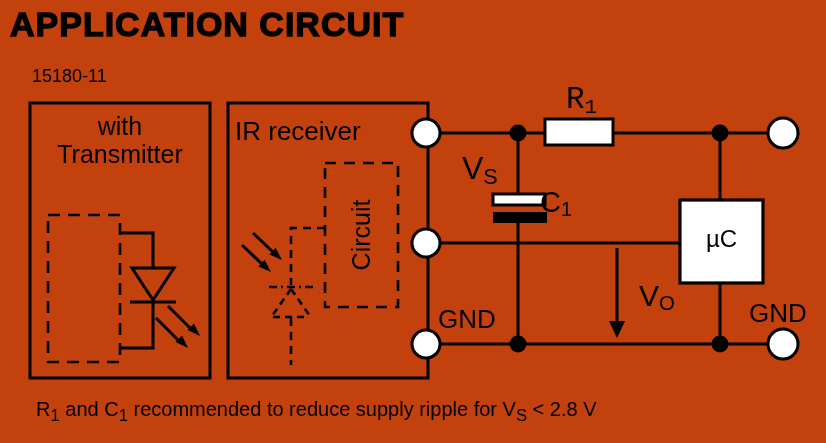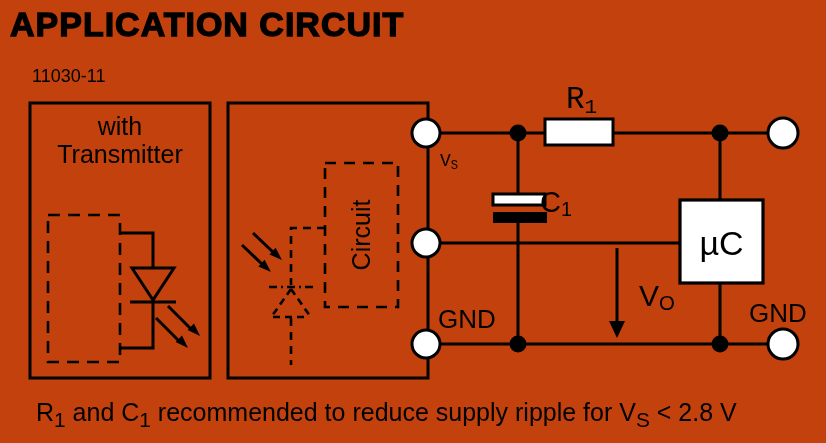--- a/index.html
+++ b/index.html
@@ -35,7 +35,7 @@
 <div class="screen">
 
   <div class="title">APPLICATION CIRCUIT</div>
-  <div class="fignum">11030-11</div>
+  <div class="fignum">15180-11</div>
 
   <svg class="schematic" width="826" height="443" viewBox="0 0 826 443" fill="none" stroke="#000" stroke-width="3">
 

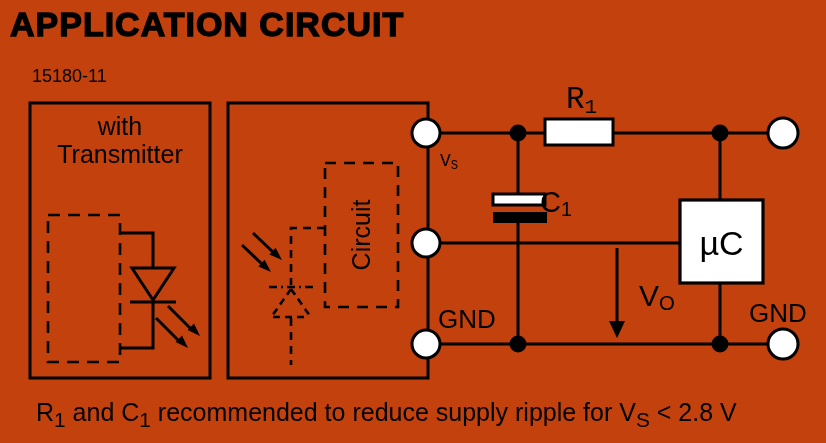--- a/index.html
+++ b/index.html
@@ -114,6 +114,7 @@
     <div>Transmitter</div>
   </div>
 
+  <div class="lbl t-ir">IR receiver</div>
   <div class="lbl t-circuit">Circuit</div>
 
   <div class="lbl t-vs"><span>V</span><sub>S</sub></div>

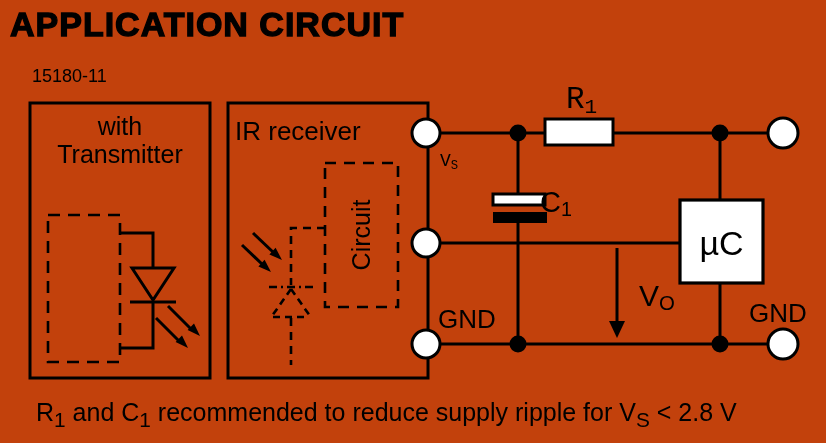--- a/index.html
+++ b/index.html
@@ -18,7 +18,7 @@
   .t-transmitter{left:30px;top:112px;width:180px;text-align:center;font-size:25px;line-height:28px;}
   .t-ir{left:235px;top:118px;font-size:26px;}
   .t-circuit{left:361px;top:235px;font-size:25px;transform:translate(-50%,-50%) rotate(-90deg);}
-  .t-vs{left:440px;top:152px;font-size:18px;font-family:Liberation Mono, monospace;}
+  .t-vs{left:462px;top:152px;font-size:32px;}
   .t-out{left:441px;top:248px;font-size:26px;}
   .t-gnd{left:438px;top:306px;font-size:26px;}
   .t-r1{left:566px;top:84px;font-size:31px;font-family:Liberation Mono, monospace;}

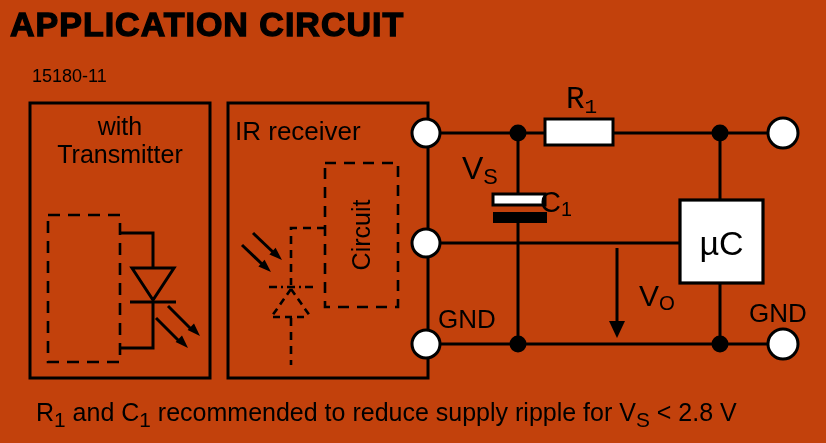--- a/index.html
+++ b/index.html
@@ -23,7 +23,7 @@
   .t-gnd{left:438px;top:306px;font-size:26px;}
   .t-r1{left:566px;top:84px;font-size:31px;font-family:Liberation Mono, monospace;}
   .t-c1{left:540px;top:187px;font-size:29px;}
-  .t-uc{left:680px;top:226px;width:83px;text-align:center;font-size:34px;}
+  .t-uc{left:680px;top:226px;width:83px;text-align:center;font-size:24px;}
   .t-vo{left:639px;top:280px;font-size:30px;}
   .t-supply{left:747px;top:150px;font-size:30px;}
   .t-gndr{left:749px;top:300px;font-size:26px;}

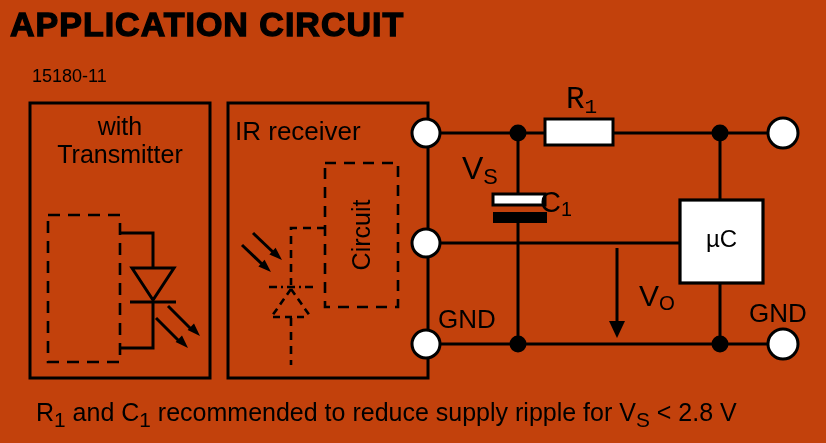--- a/index.html
+++ b/index.html
@@ -27,7 +27,7 @@
   .t-vo{left:639px;top:280px;font-size:30px;}
   .t-supply{left:747px;top:150px;font-size:30px;}
   .t-gndr{left:749px;top:300px;font-size:26px;}
-  .note{position:absolute;left:36px;top:398px;font-size:25px;white-space:pre-wrap;}
+  .note{position:absolute;left:36px;top:398px;font-size:20px;white-space:pre-wrap;}
 </style>
 </head>
 <body>

